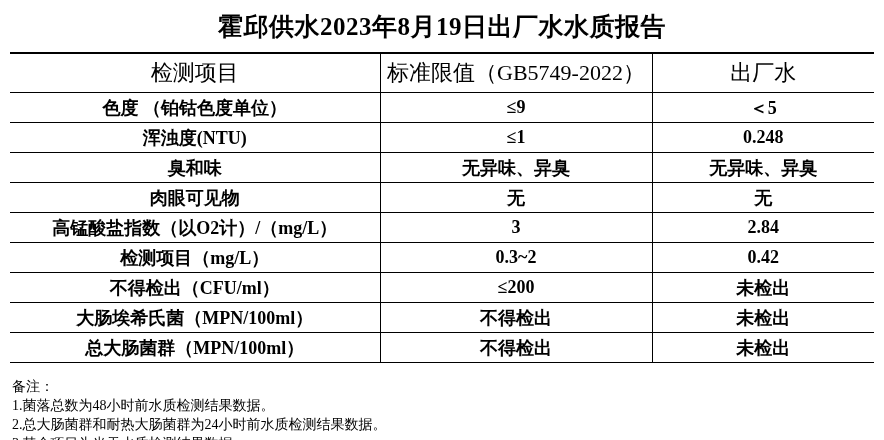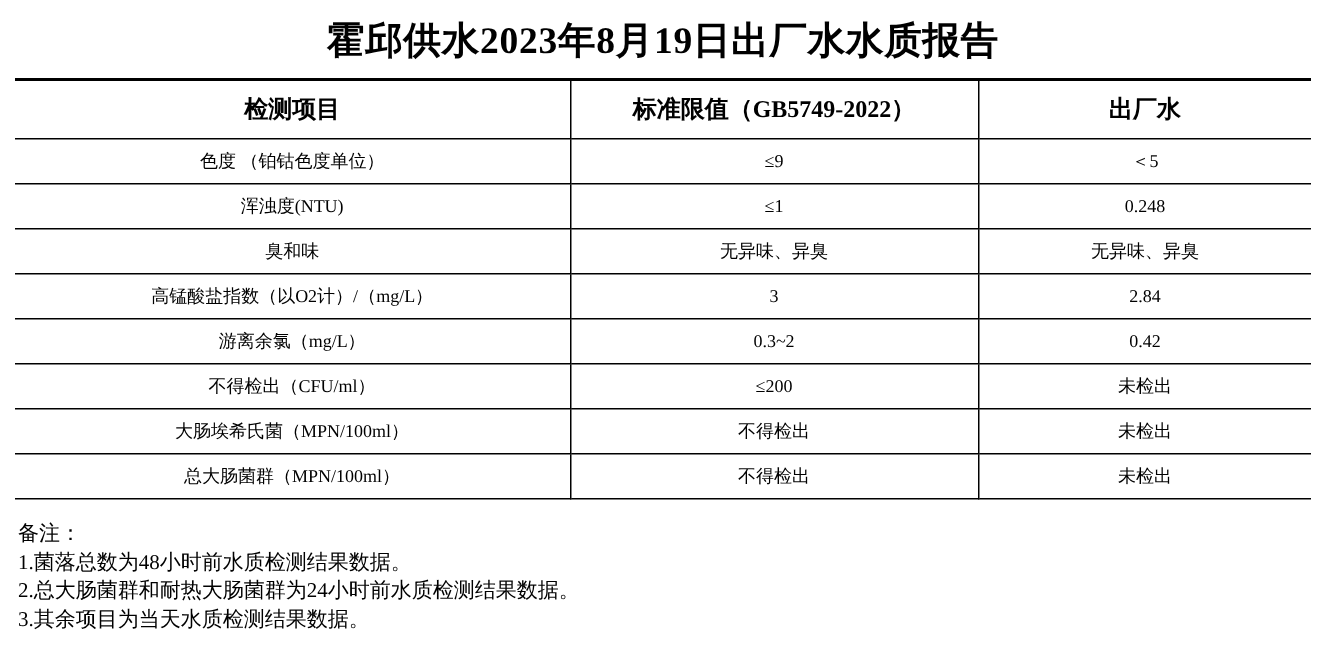--- a/index.html
+++ b/index.html
@@ -50,8 +50,8 @@
     font-family: "Liberation Serif", serif;
   }
   table.quality thead th {
-    font-size: 16px;
-    font-weight: bold;
+    font-size: 22px;
+    font-weight: normal;
     height: 36px;
     border-top: none;
     border-bottom: 1px solid #000;

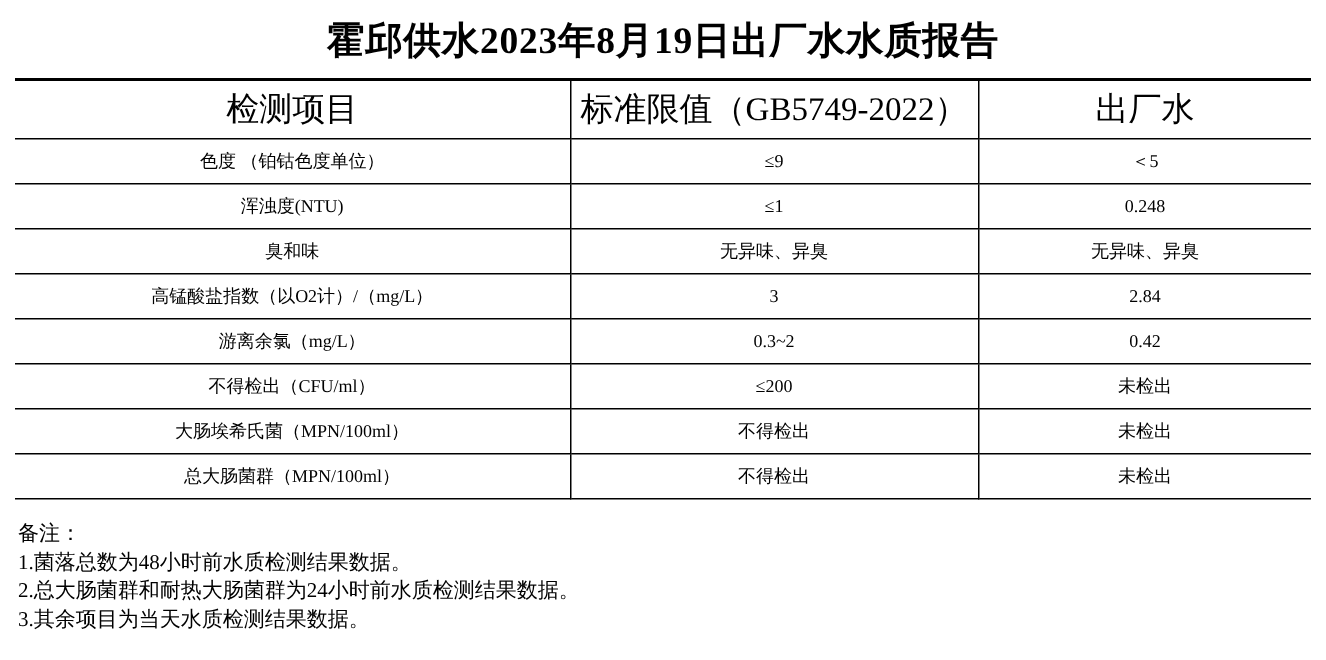--- a/index.html
+++ b/index.html
@@ -57,9 +57,10 @@
     border-bottom: 1px solid #000;
   }
   table.quality tbody td {
-    font-size: 12px;
+    font-size: 18px;
     height: 29px;
     padding: 0 4px;
+    font-weight: bold;
   }
   table.quality tbody tr td:first-child {
     border-left: none;

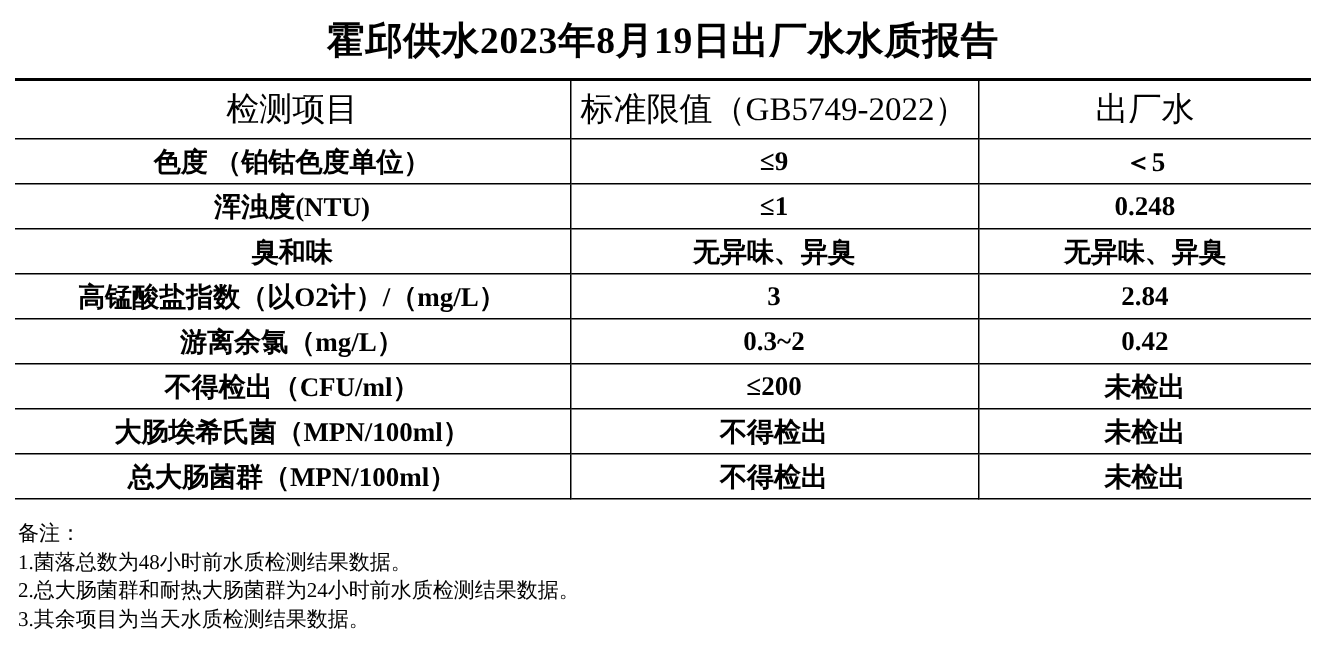--- a/index.html
+++ b/index.html
@@ -122,6 +122,11 @@
           <td>无异味、异臭</td>
         </tr>
         <tr>
+          <td>肉眼可见物</td>
+          <td>无</td>
+          <td>无</td>
+        </tr>
+        <tr>
           <td>高锰酸盐指数（以O2计）/（mg/L）</td>
           <td>3</td>
           <td>2.84</td>

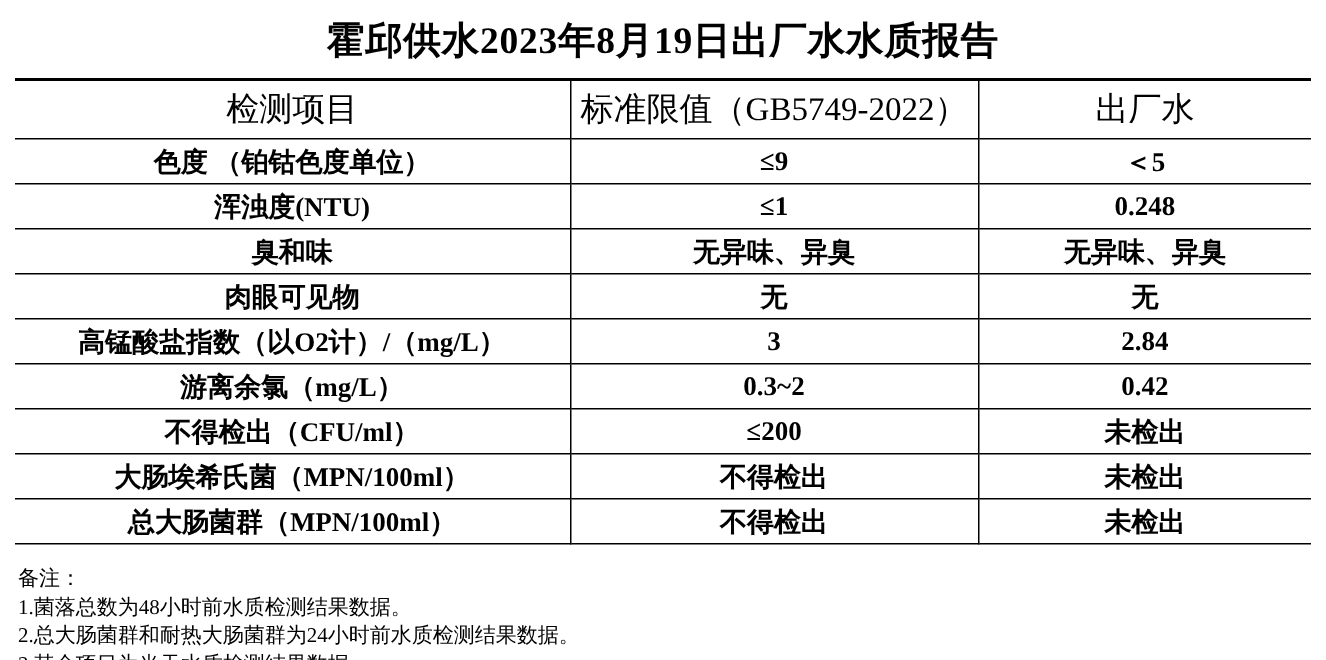--- a/index.html
+++ b/index.html
@@ -132,7 +132,7 @@
           <td>2.84</td>
         </tr>
         <tr>
-          <td>游离余氯（mg/L）</td>
+          <td>检测项目（mg/L）</td>
           <td>0.3~2</td>
           <td>0.42</td>
         </tr>

